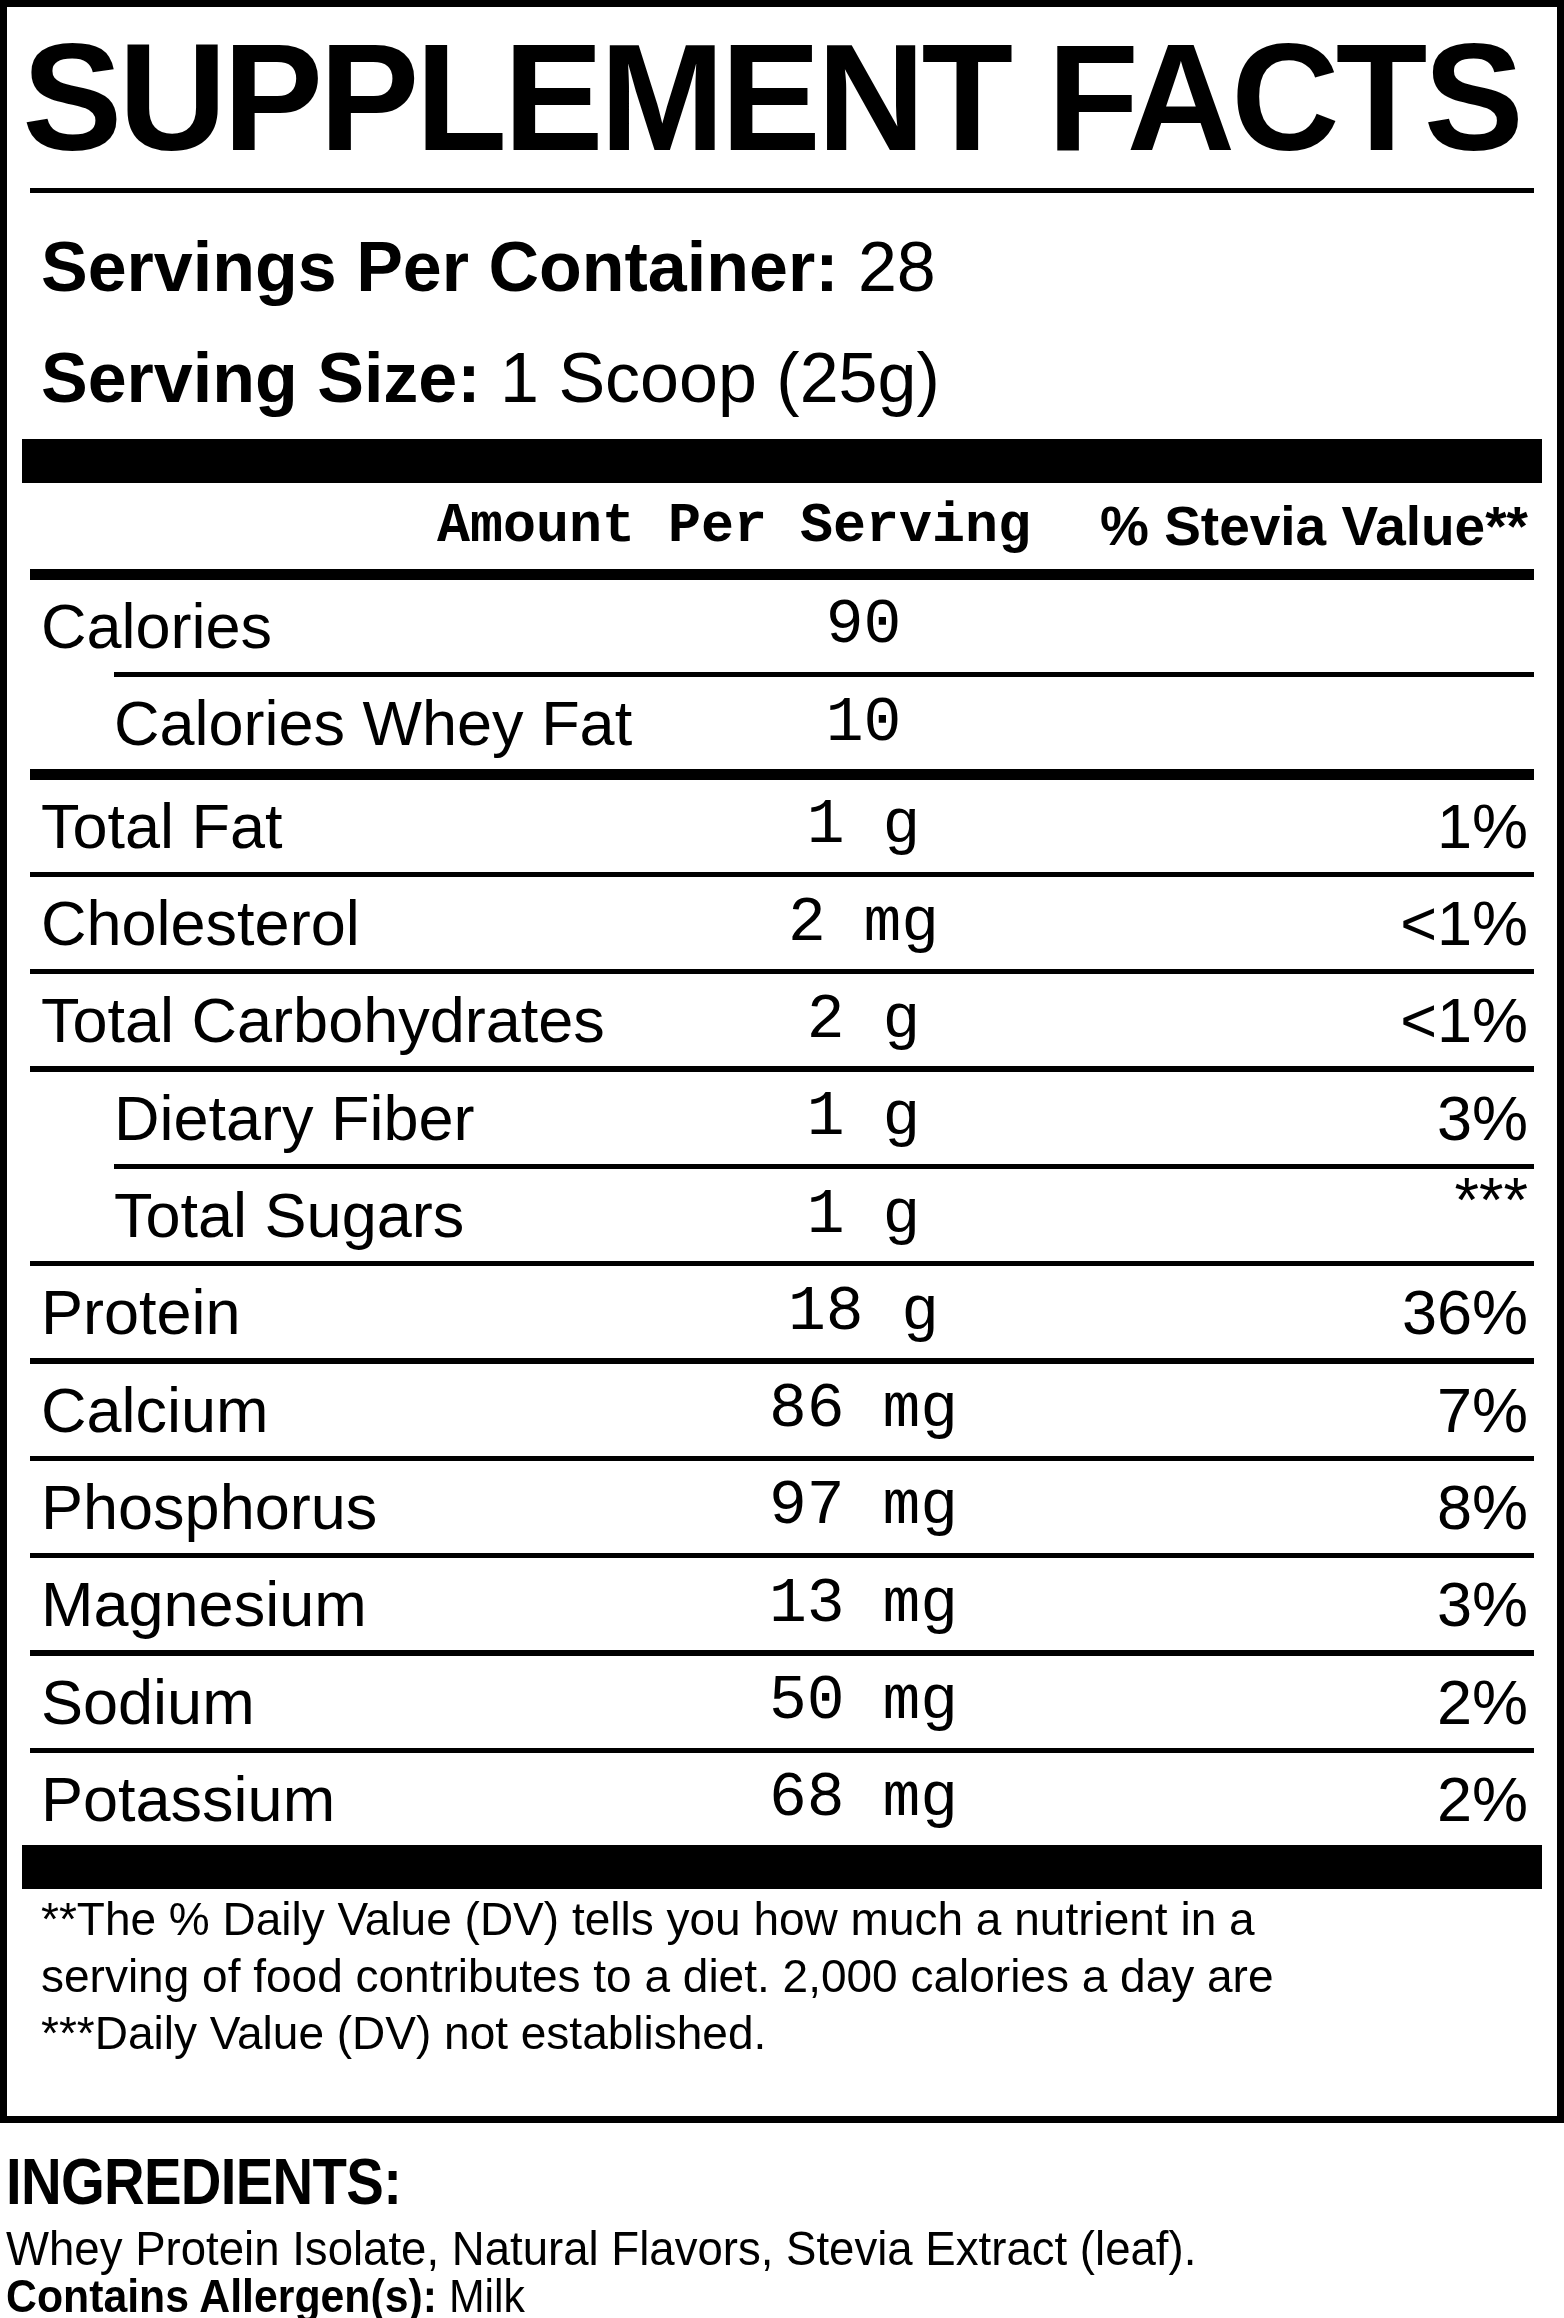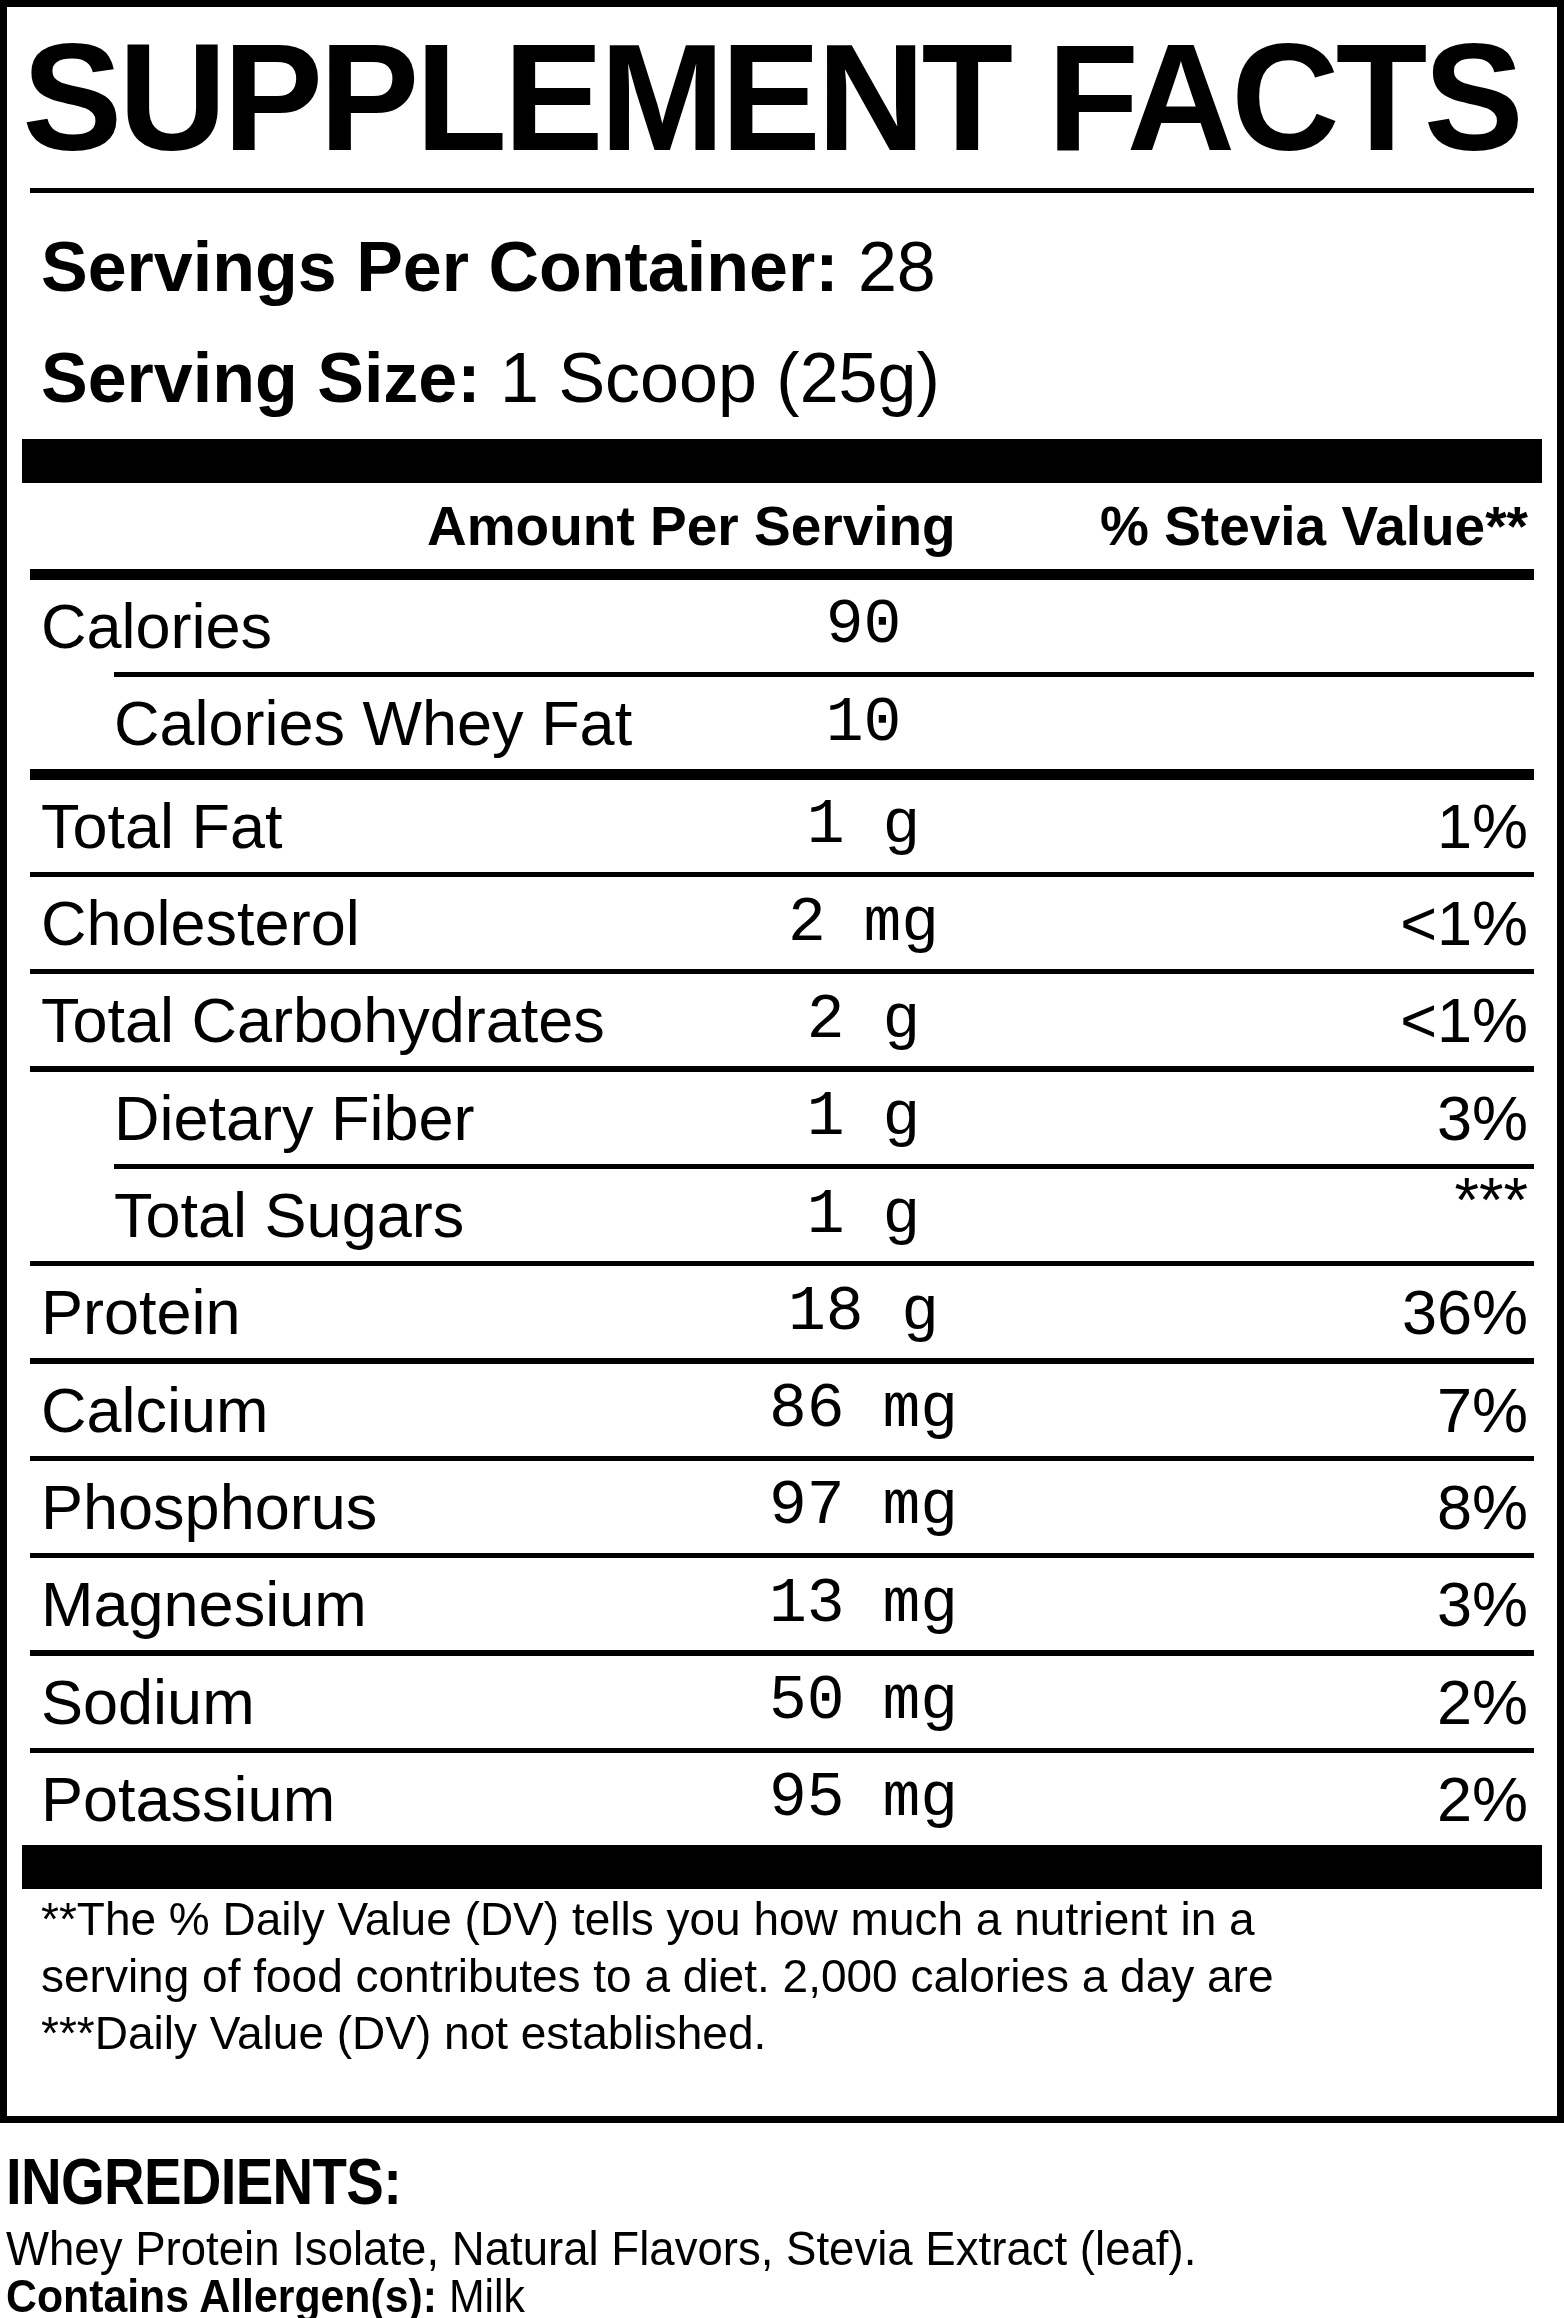--- a/index.html
+++ b/index.html
@@ -48,7 +48,7 @@
   .bar-bottom { margin-top:0; }
 
   .col-header { position:relative; height:86px; font-size:55px; font-weight:bold; }
-  .col-header .aps { position:absolute; left:420px; top:50%; transform:translateY(-50%); white-space:nowrap; }
+  .col-header .aps { position:absolute; left:430px; top:50%; transform:translateY(-50%); white-space:nowrap;font-family:Liberation Mono, monospace; }
   .col-header .dvh { position:absolute; right:29px; top:50%; transform:translateY(-50%); white-space:nowrap; }
   .rule-header { height:10.7px; background:var(--ink); margin:0 23px; }
 

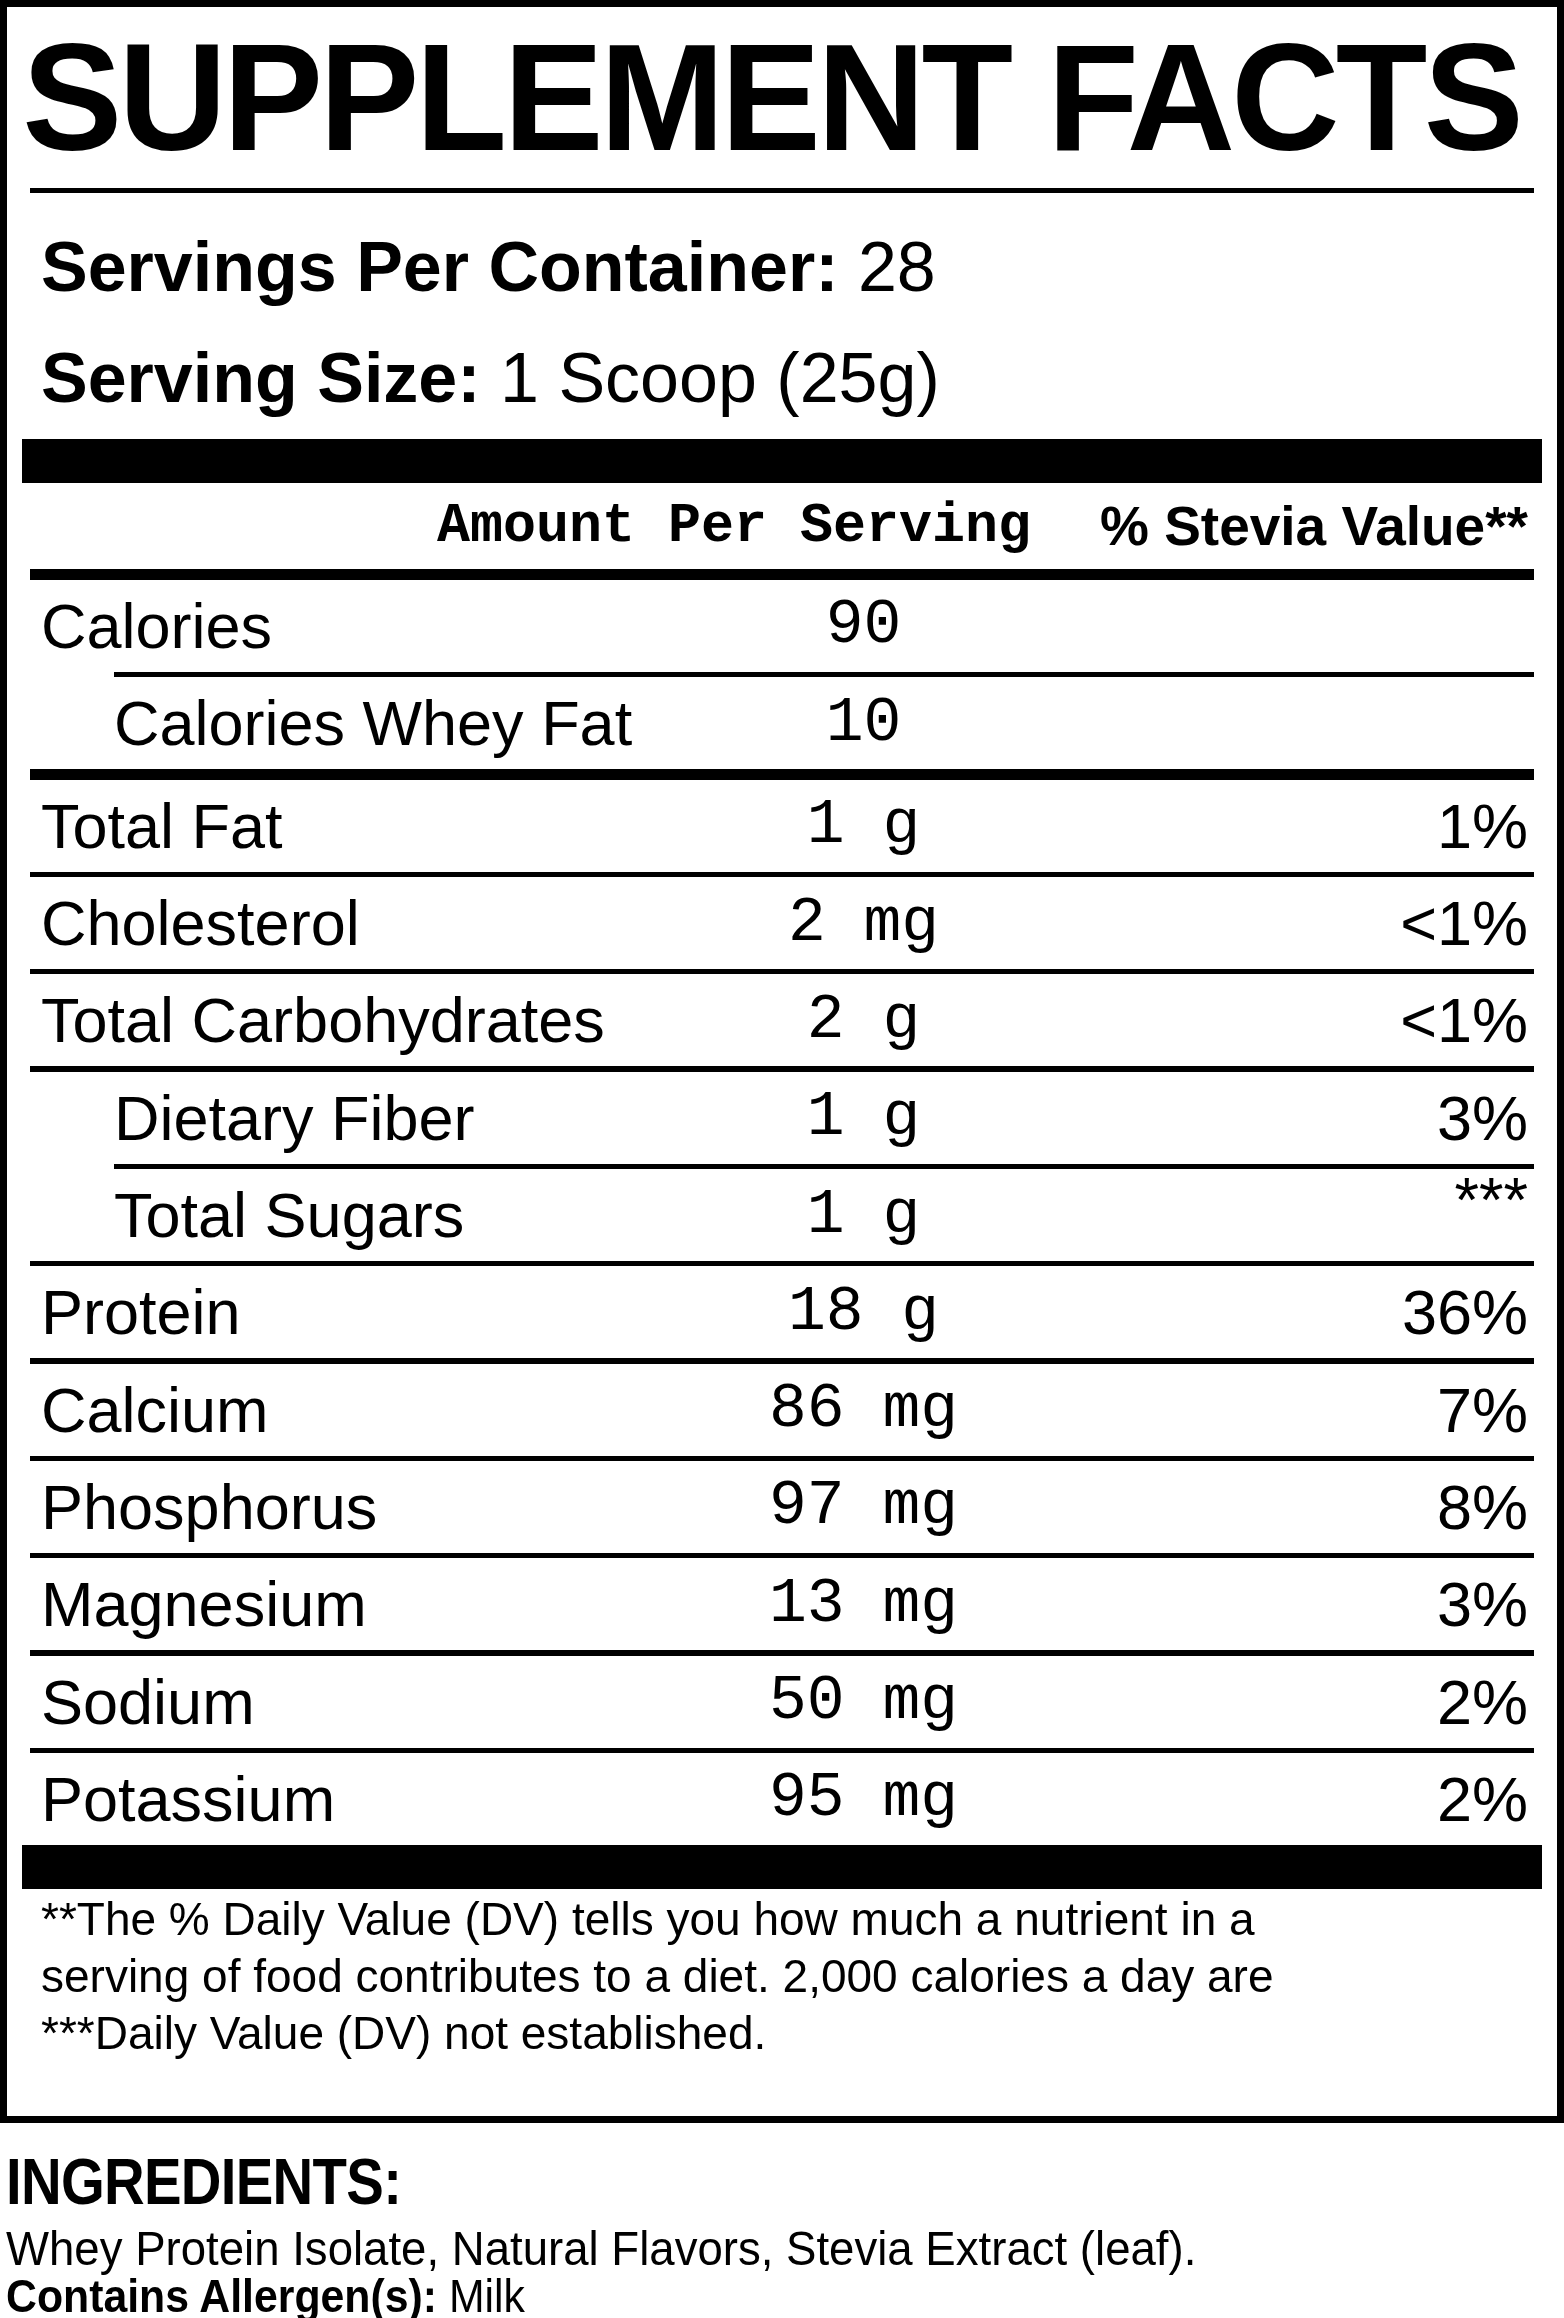--- a/index.html
+++ b/index.html
@@ -206,7 +206,7 @@
         <div class="rrule"></div>
         <div class="row">
           <div class="label">Potassium</div>
-          <div class="amount">95 mg</div>
+          <div class="amount">68 mg</div>
           <div class="dv">2%</div>
         </div>
       </div>

